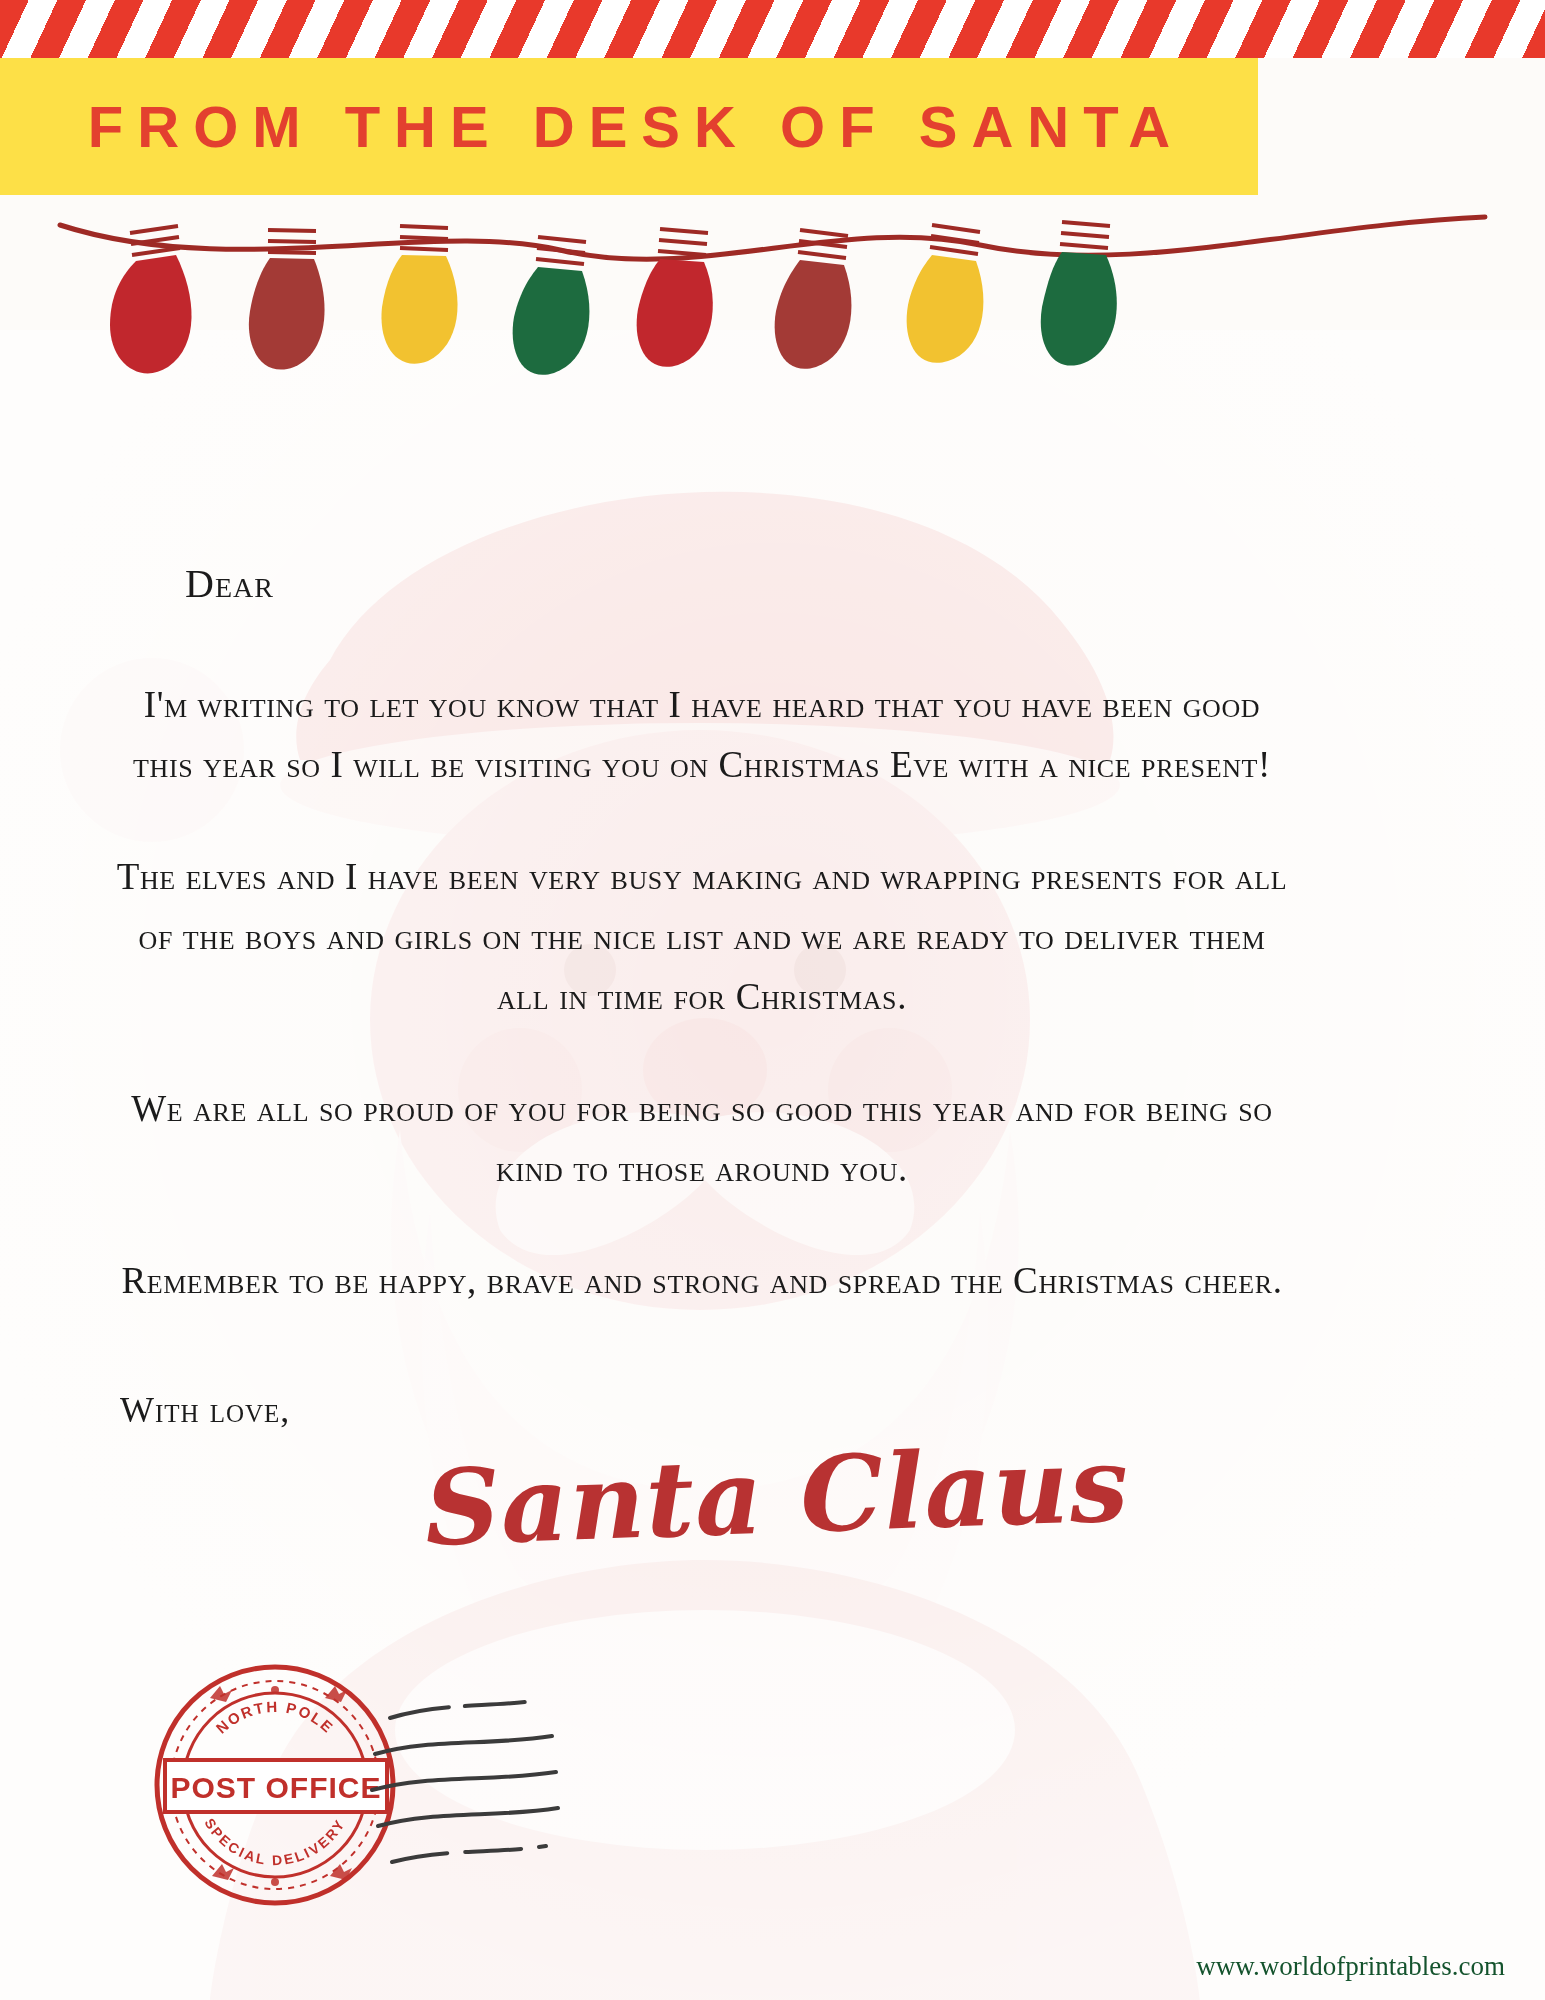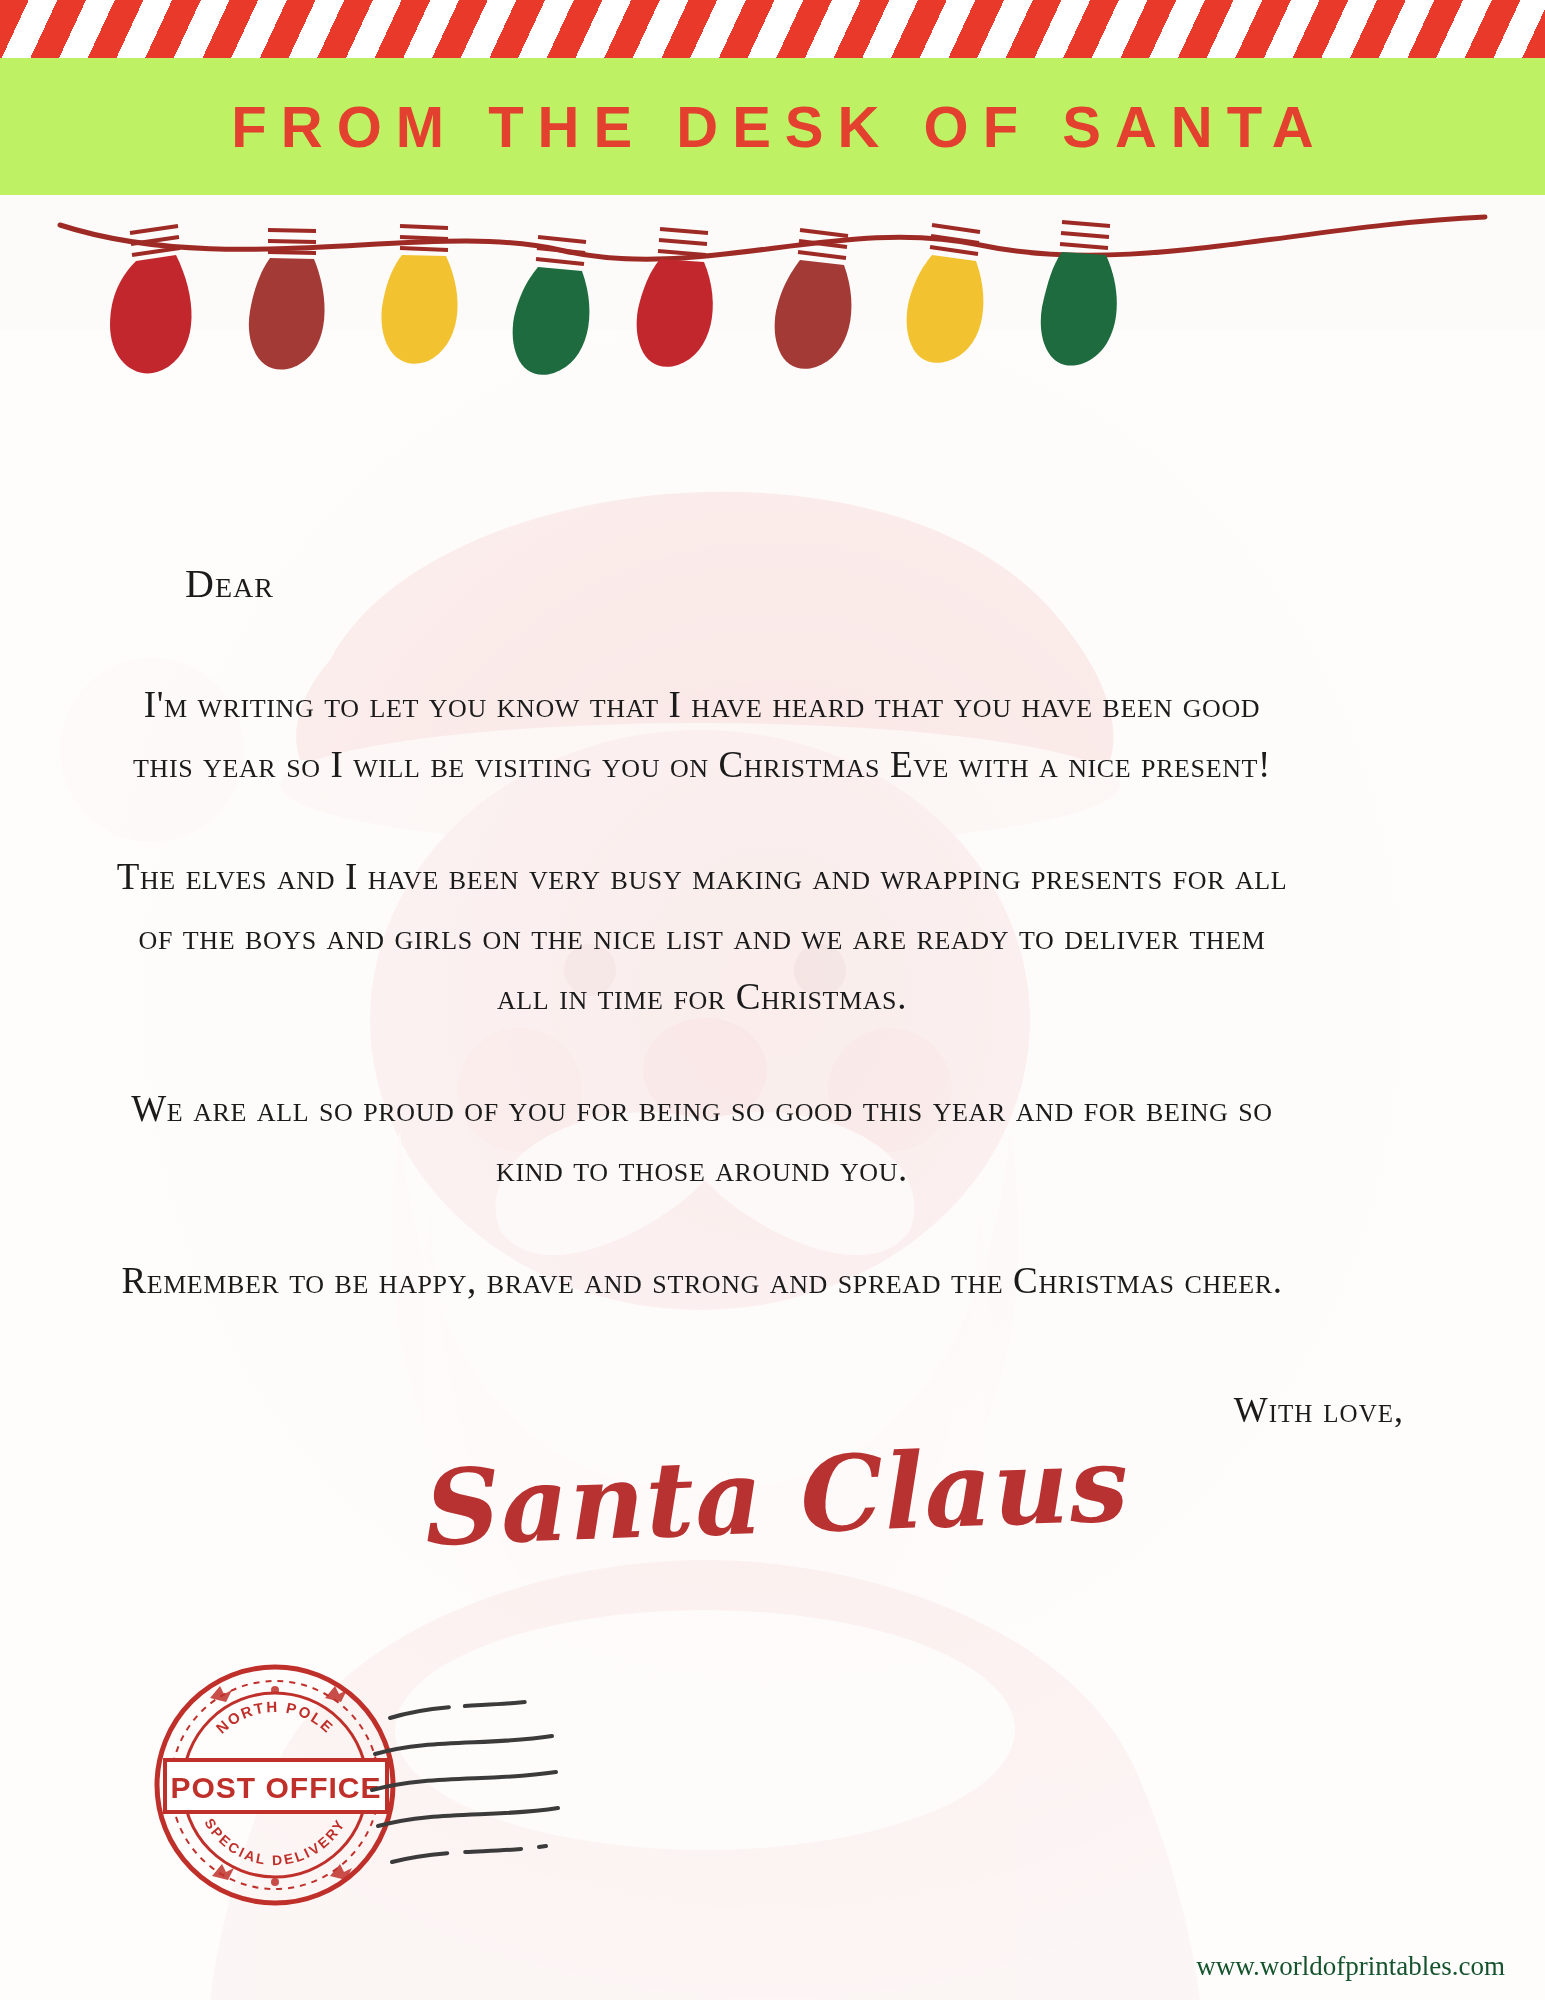--- a/index.html
+++ b/index.html
@@ -45,9 +45,9 @@
     position: absolute;
     top: 58px;
     left: 0;
-    width: 1545px;
+    width: 1258px;
     height: 137px;
-    background: #bef264;
+    background: #fde047;
     display: flex;
     align-items: center;
     justify-content: center;

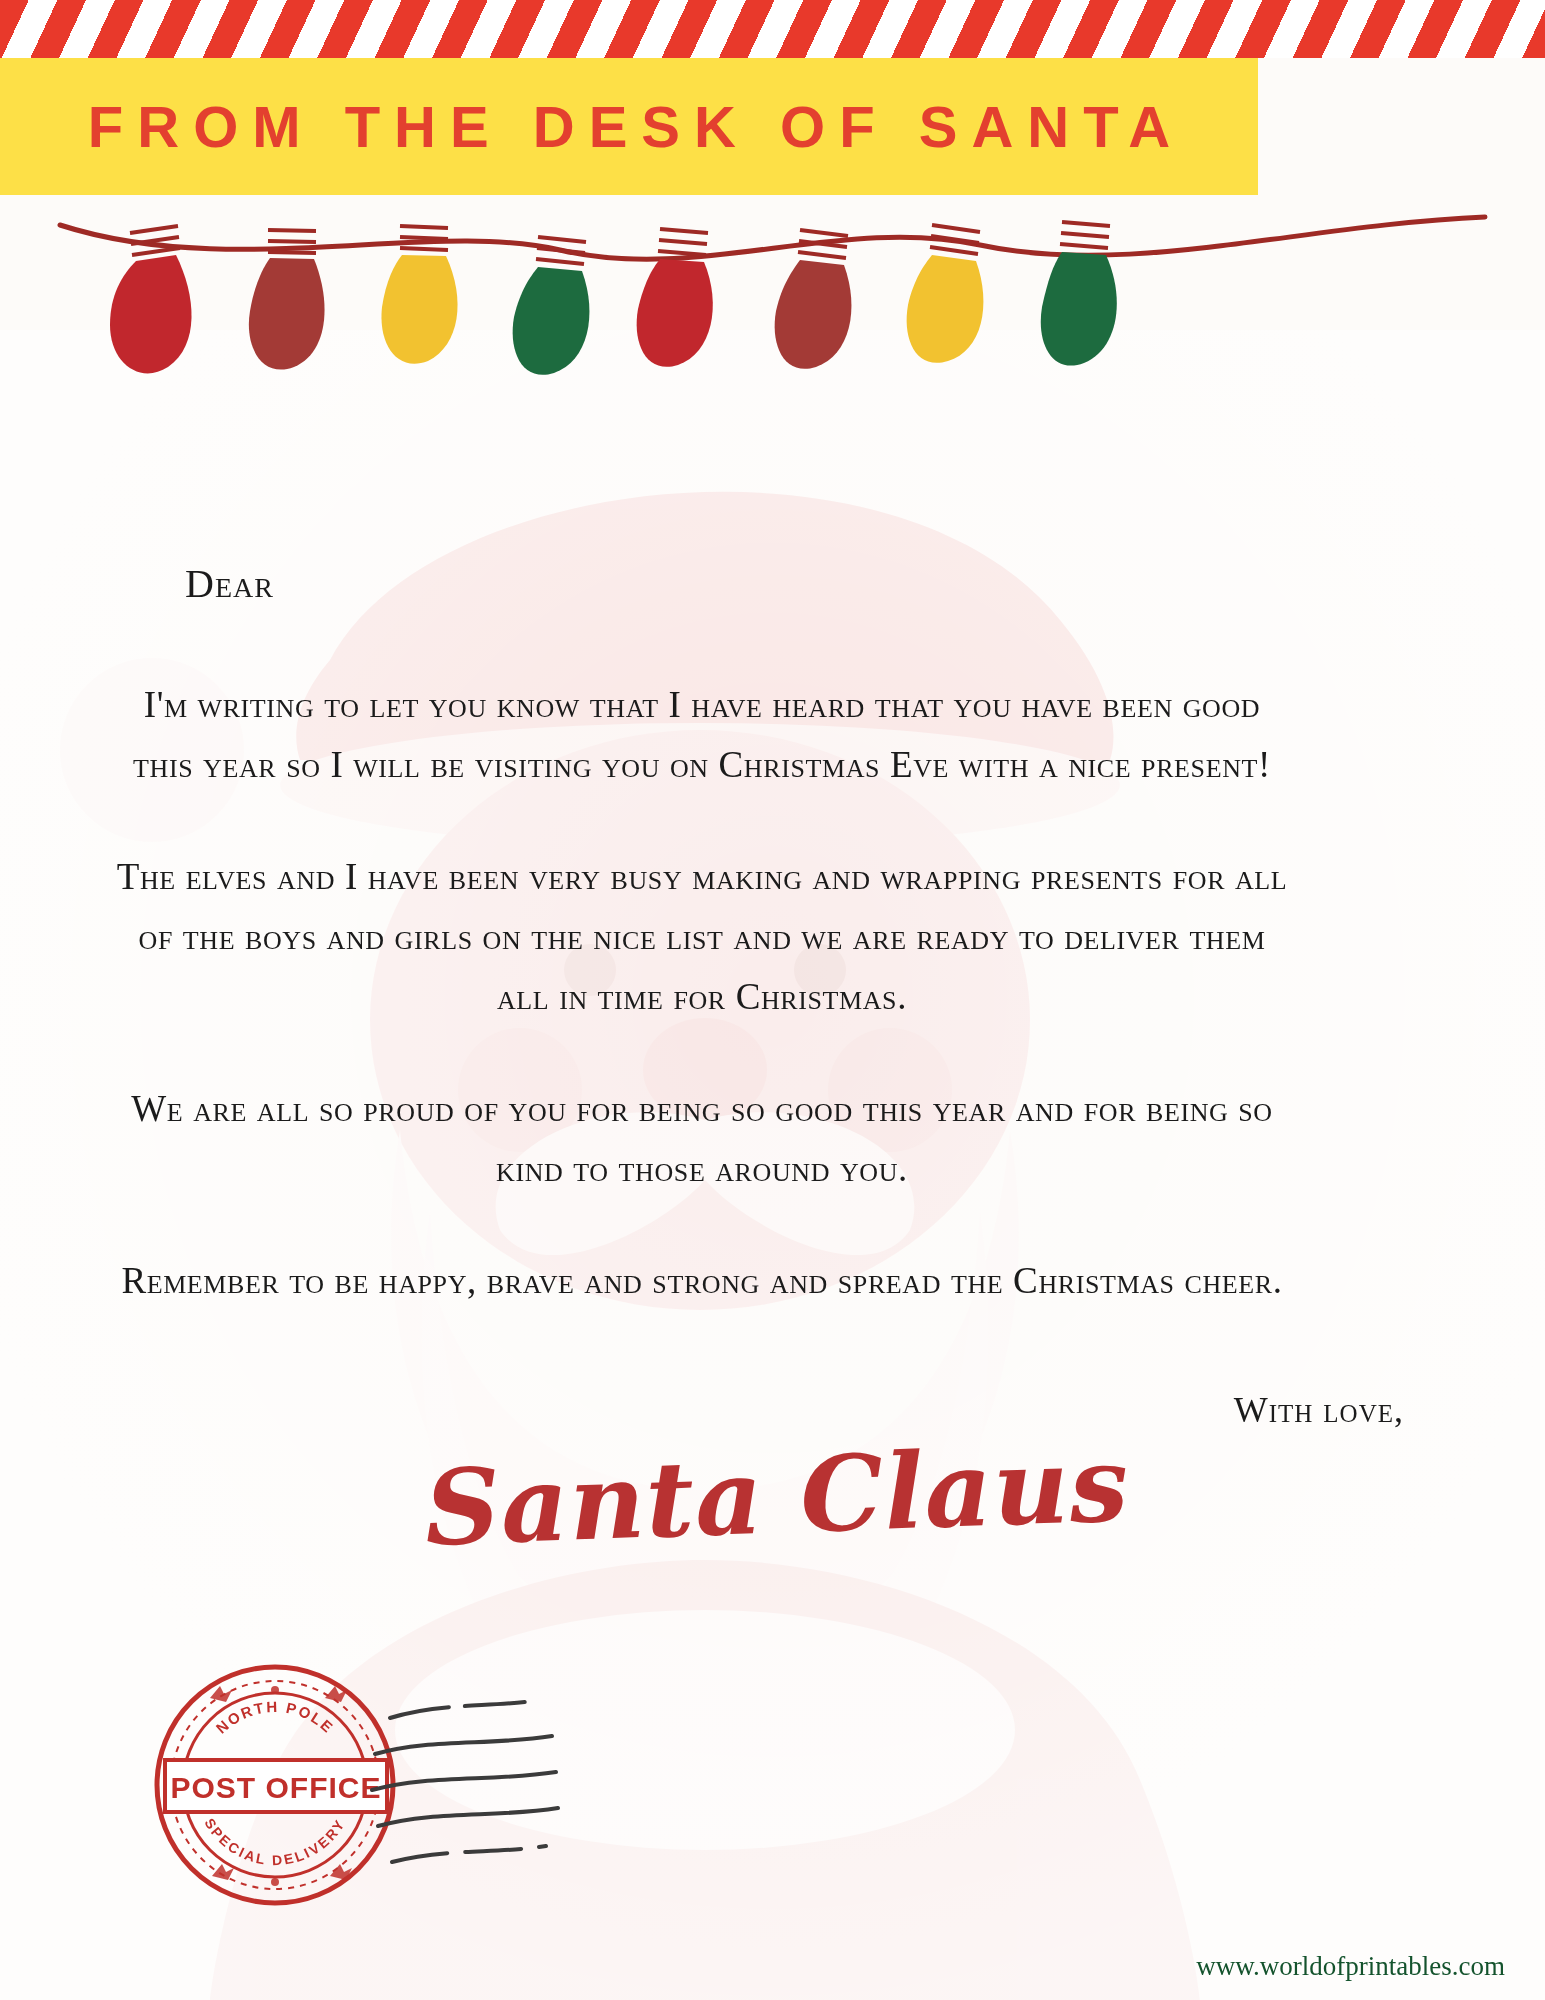--- a/index.html
+++ b/index.html
@@ -121,7 +121,7 @@
     letter-spacing: 1px;
     margin: 78px 0 0 0;
     padding-left: 120px;
-    text-align: right;
+    text-align: left;
   }
   .signature {
     font-family: "DejaVu Serif", serif;

